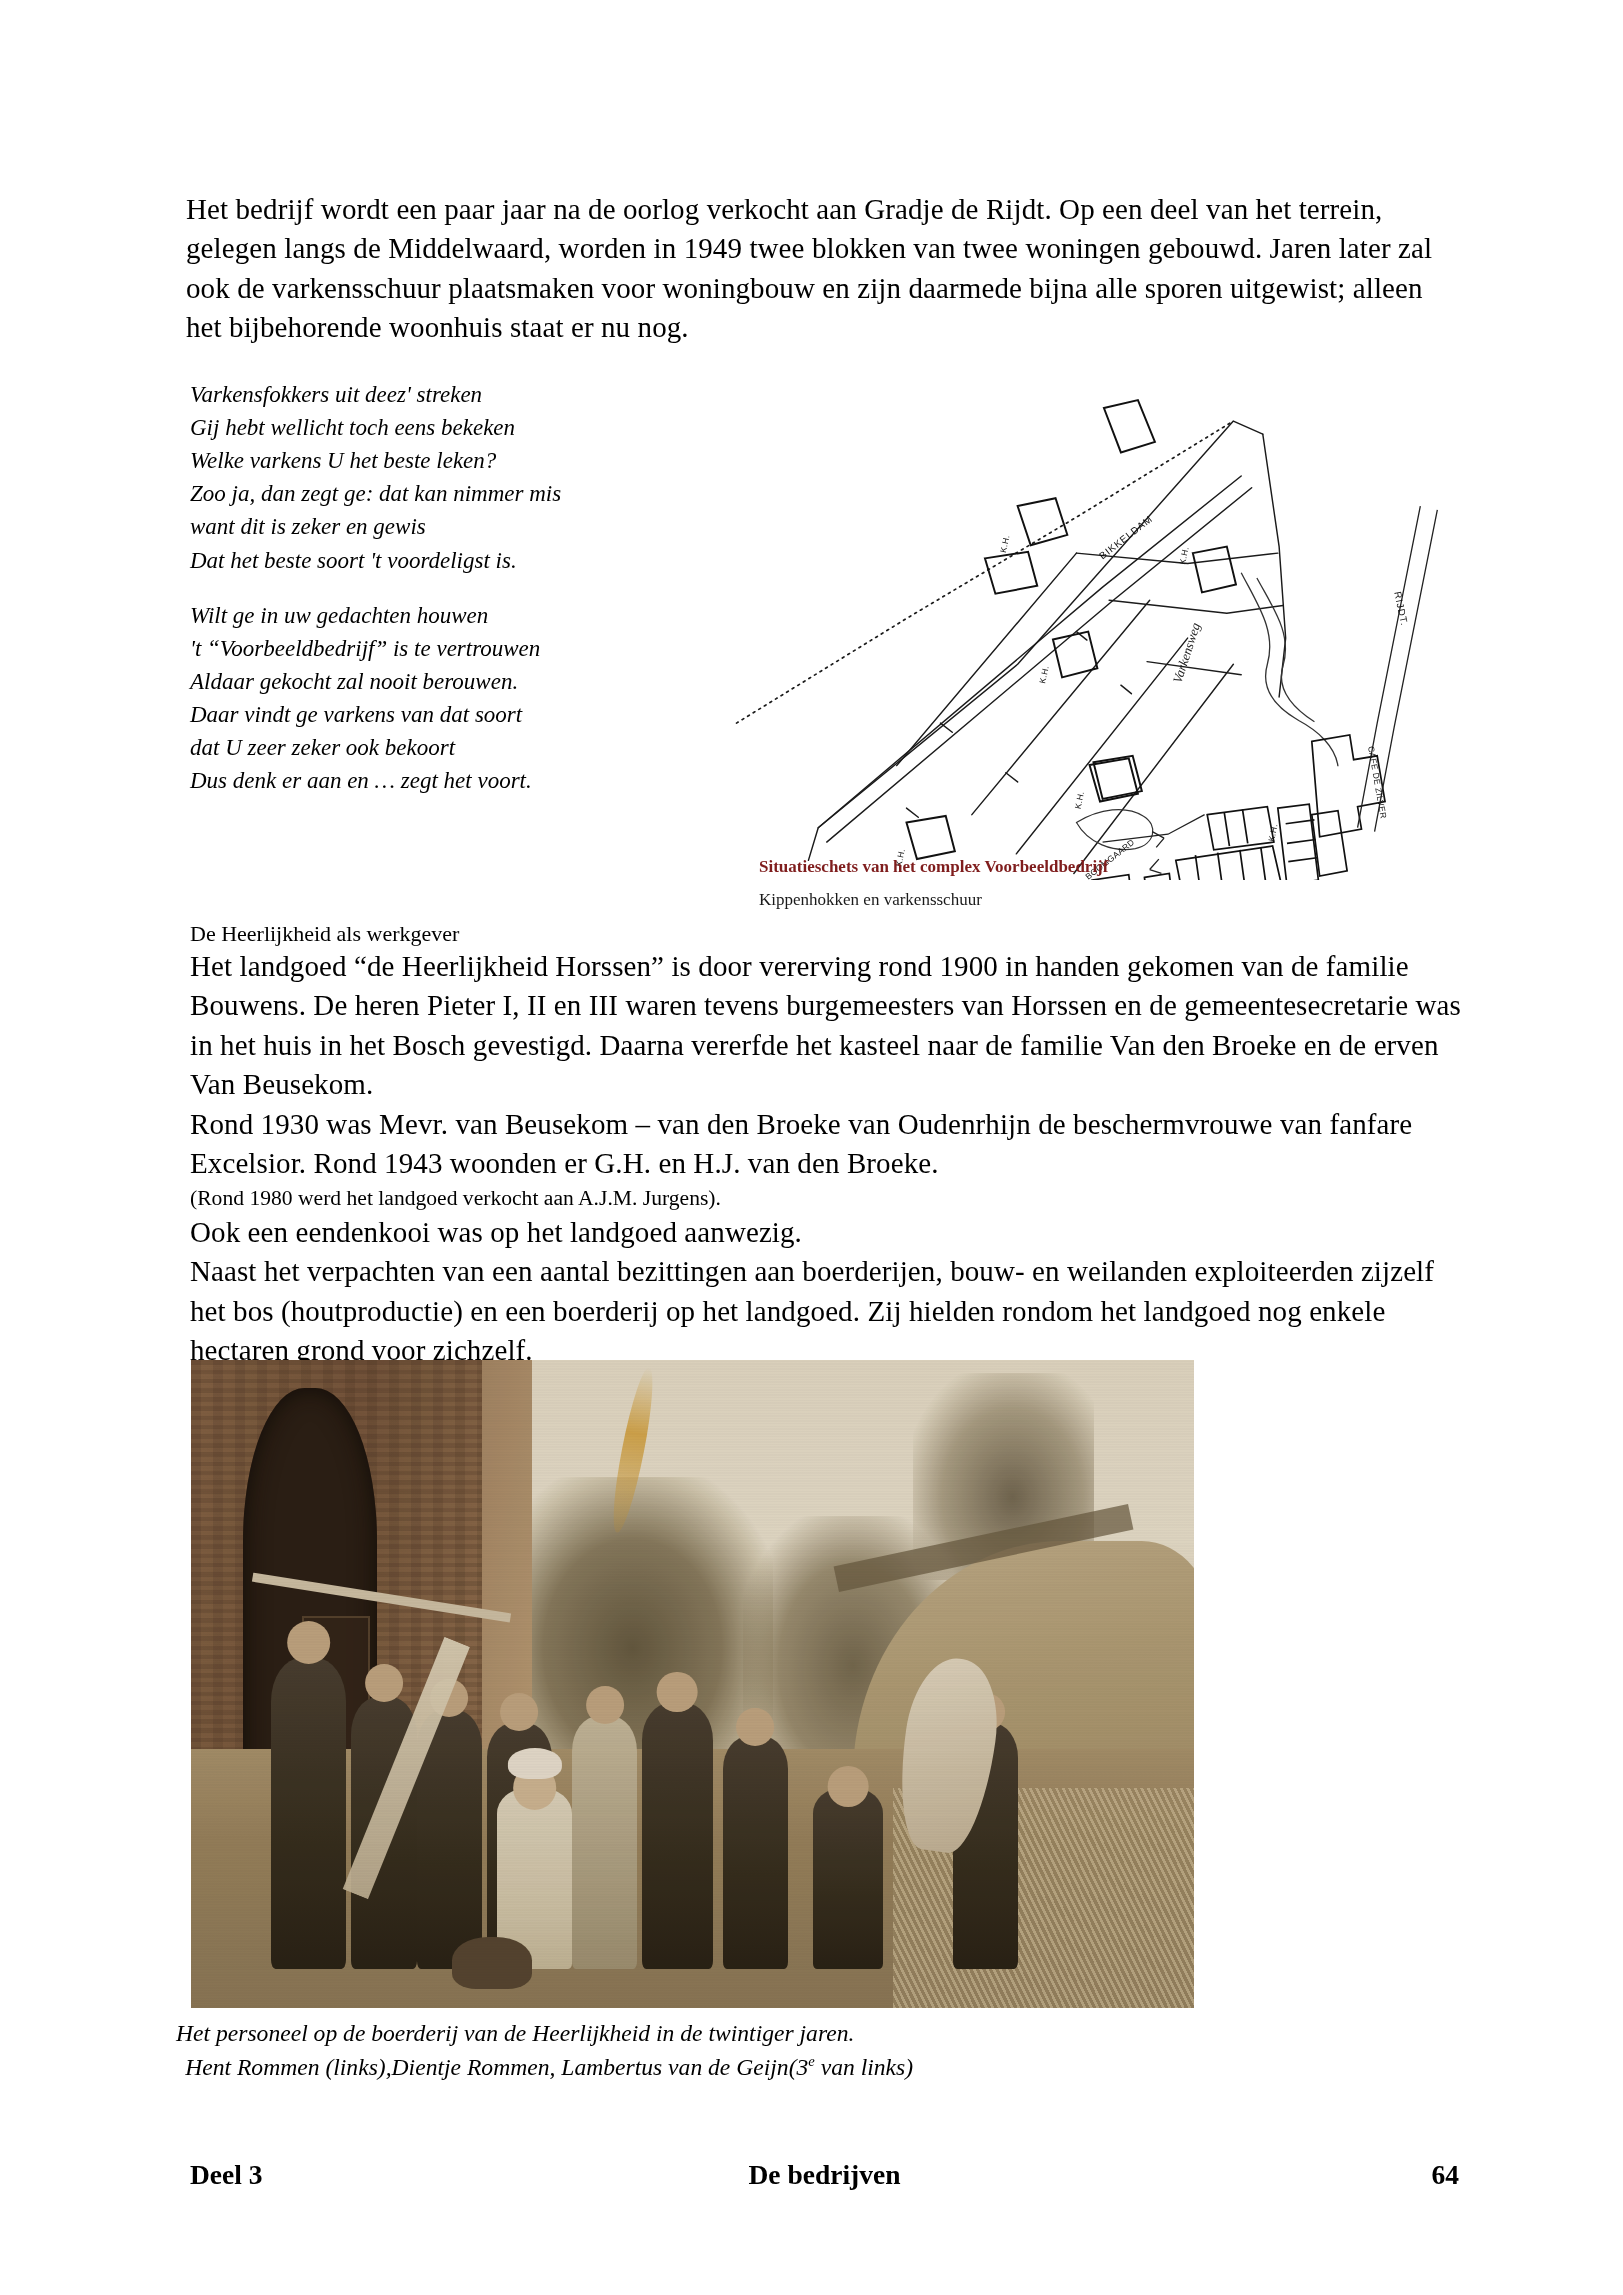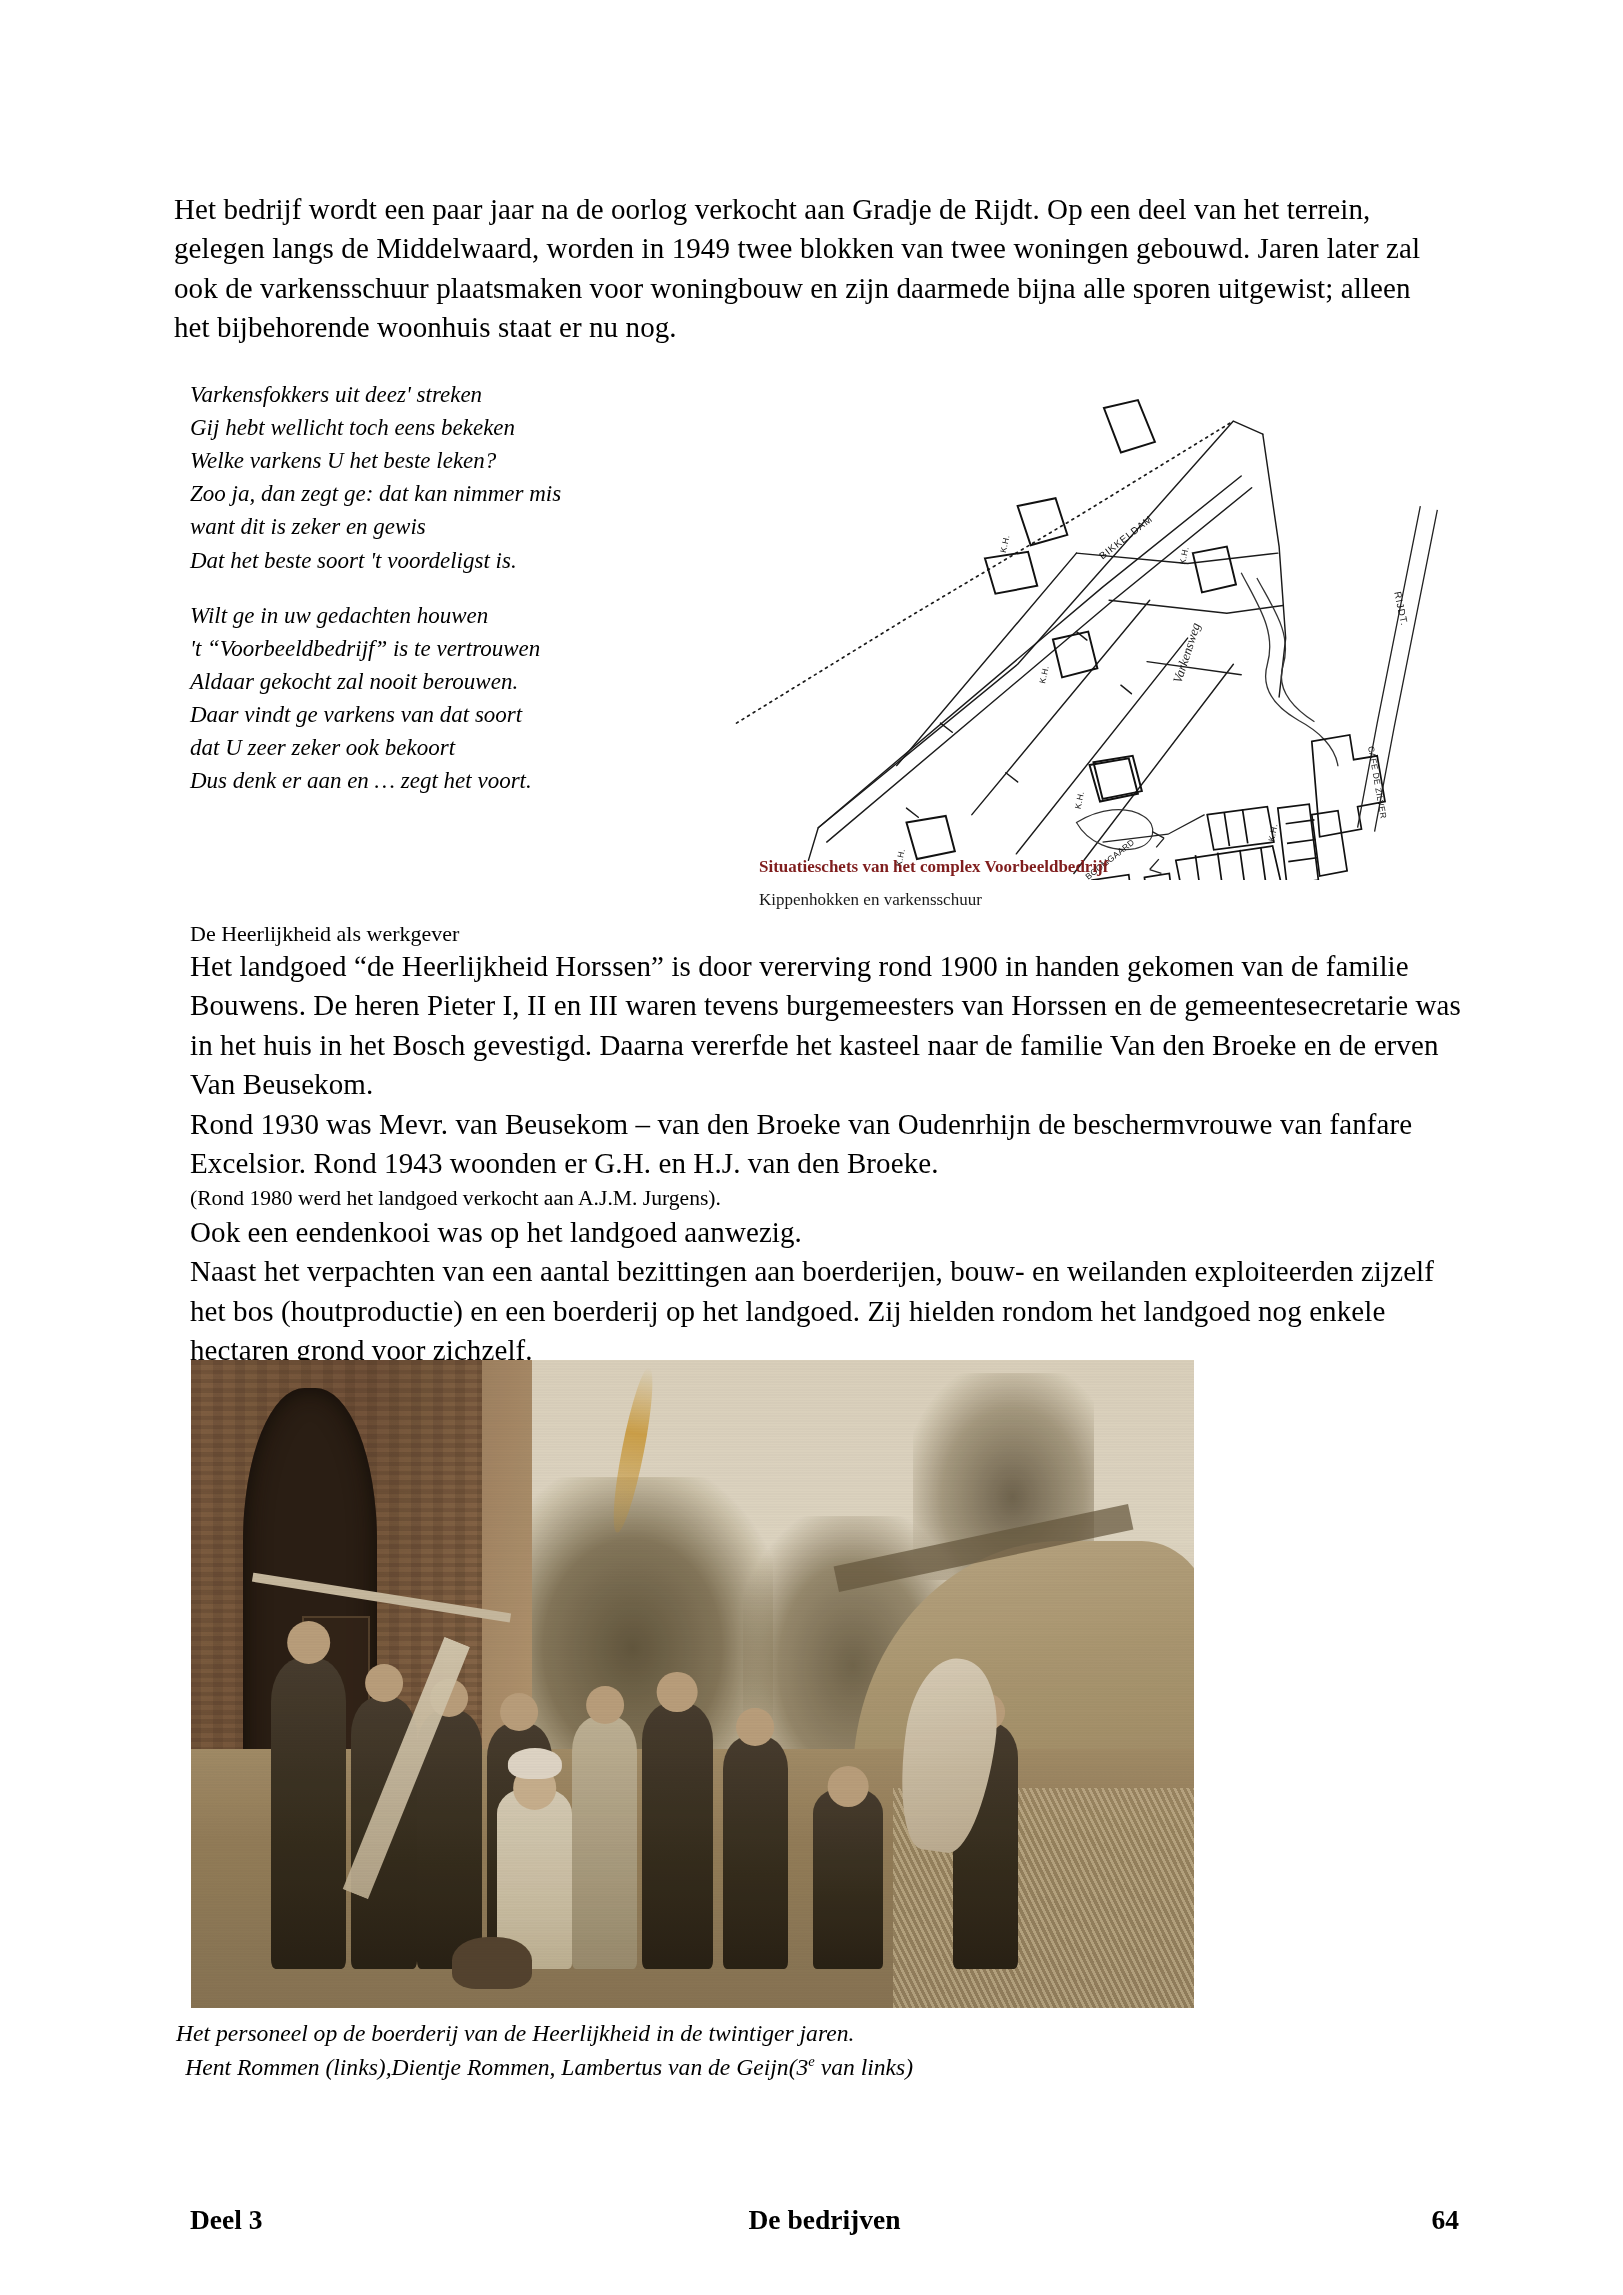--- a/index.html
+++ b/index.html
@@ -28,7 +28,7 @@
   
   .content {
     position: absolute;
-    left: 174px;
+    left: 186px;
     top: 190px;
     width: 1269px;
   }

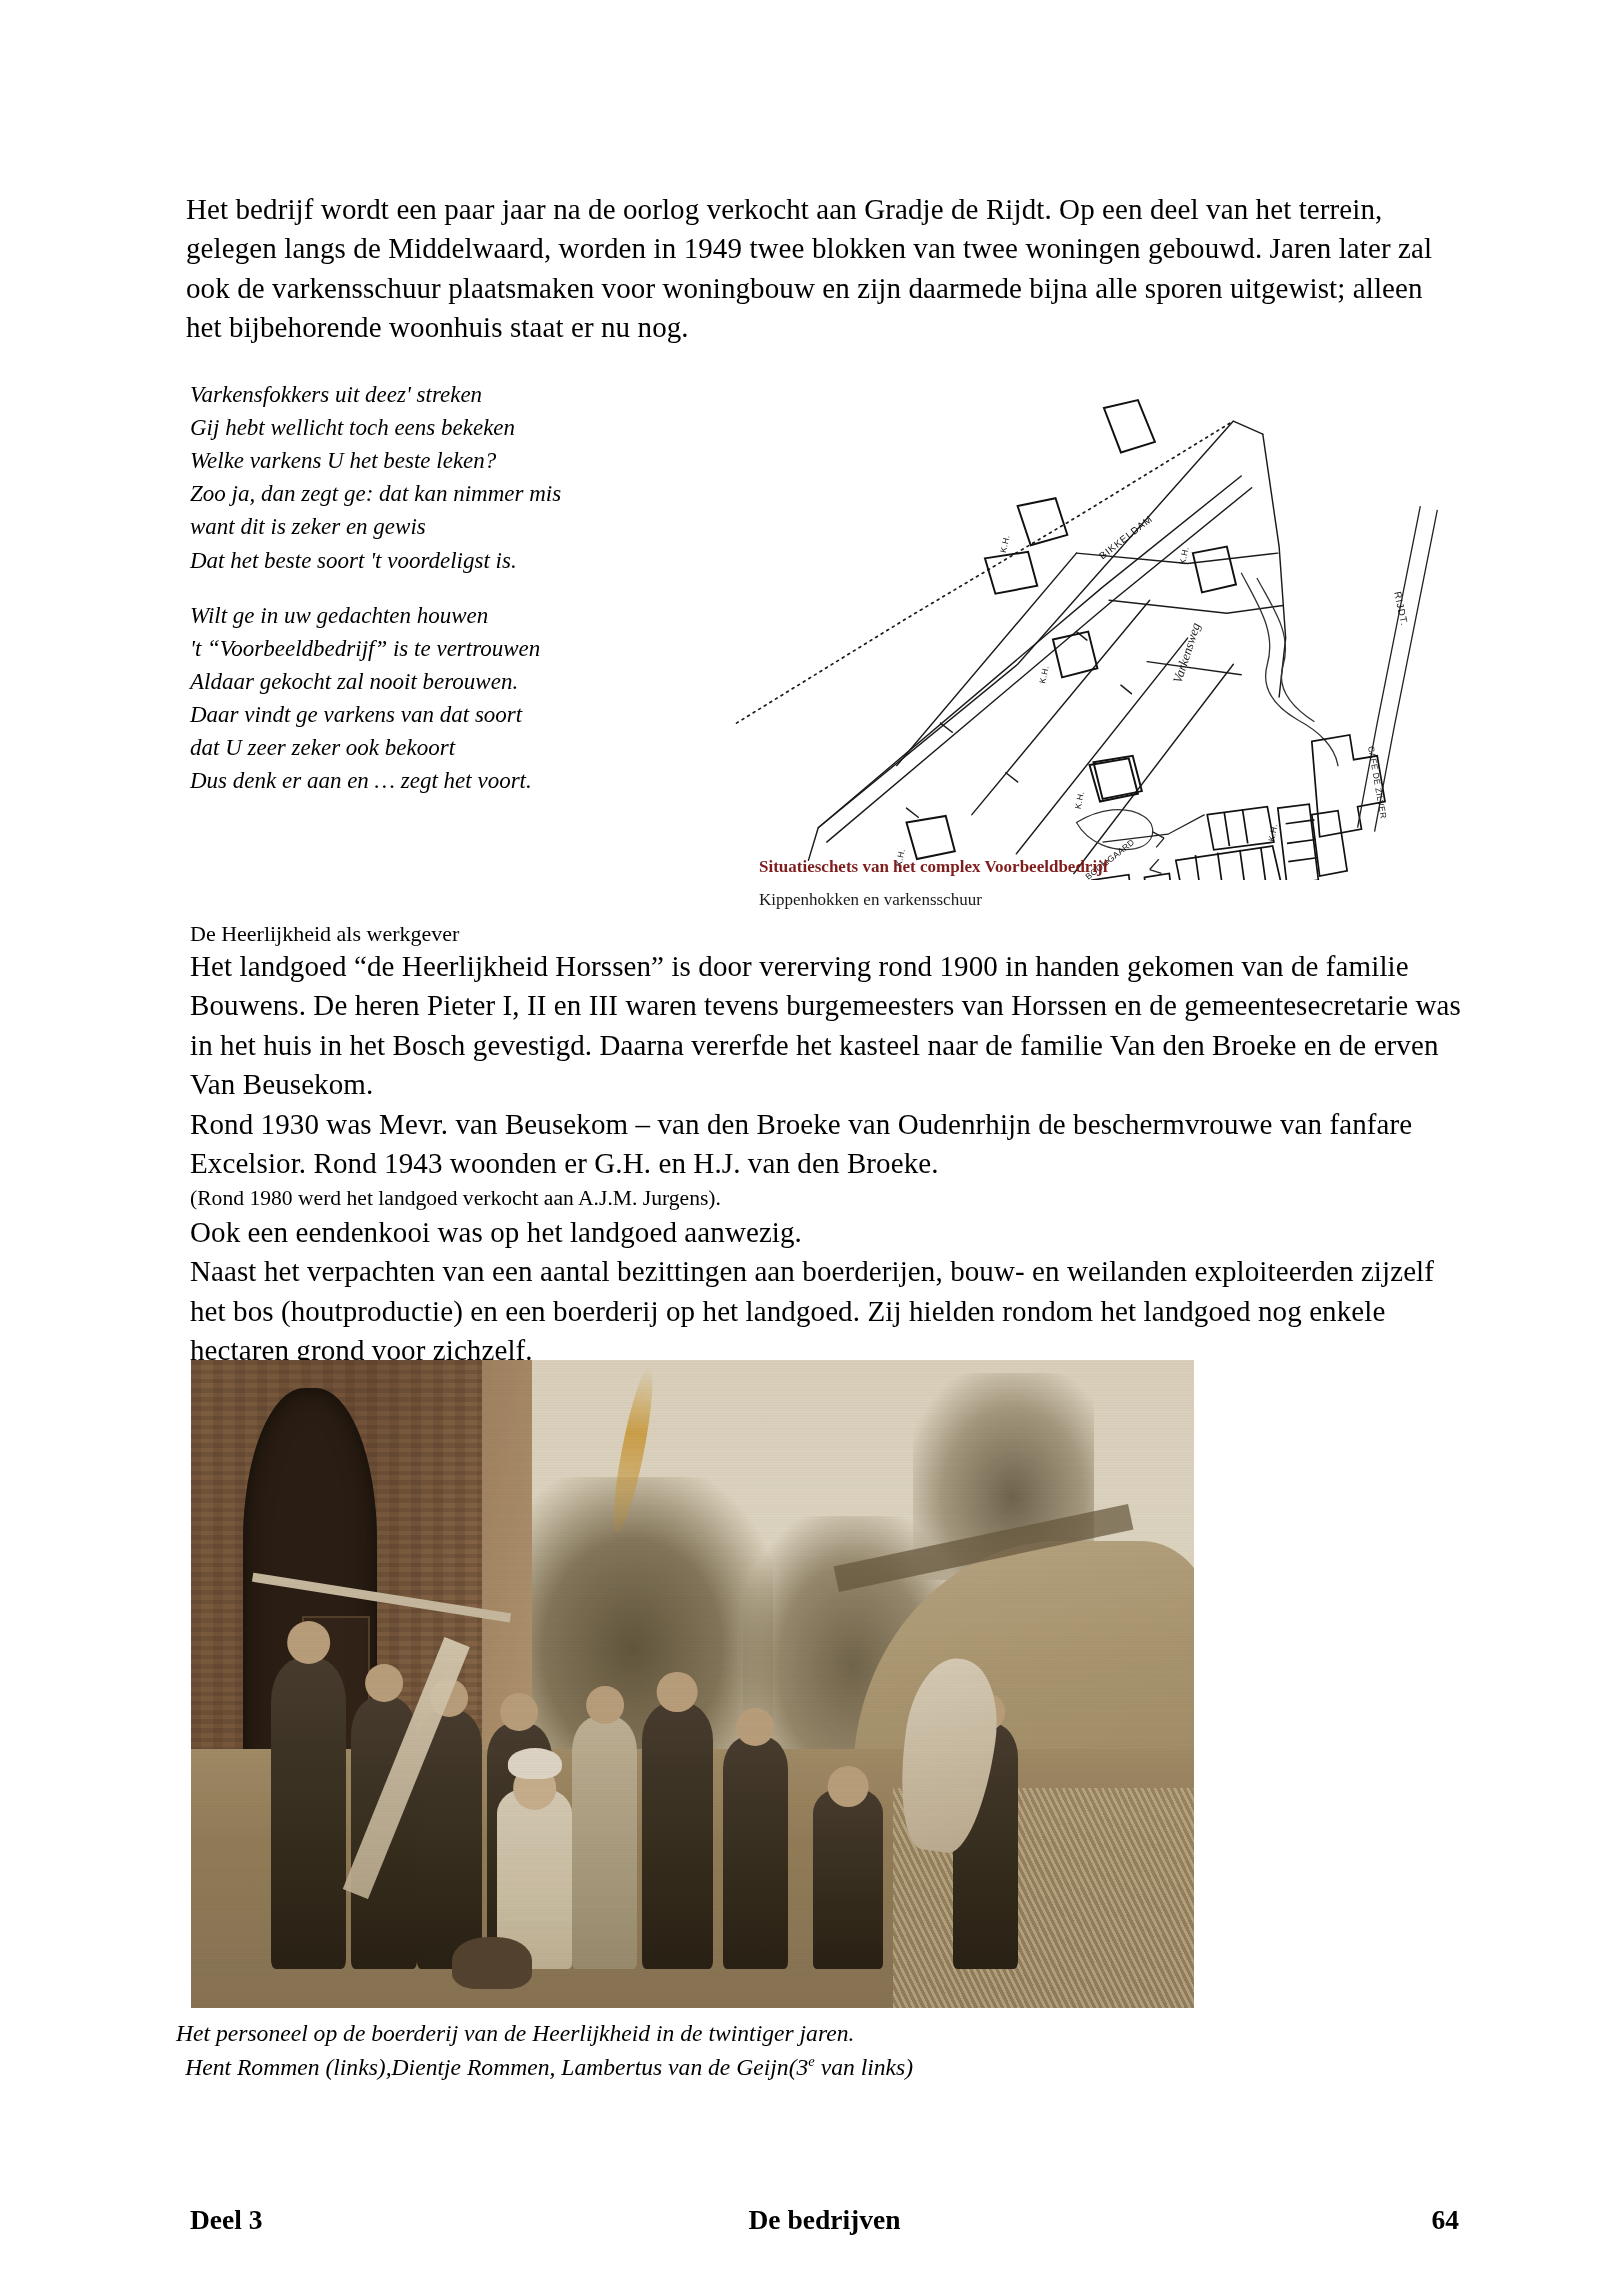--- a/index.html
+++ b/index.html
@@ -340,7 +340,6 @@
     align-items: baseline;
     font-weight: bold;
     font-size: 27.5px;
-    margin-top: 45px;
   }
   .footer .f-left { width: 33%; text-align: left; }
   .footer .f-mid { width: 34%; text-align: center; }

